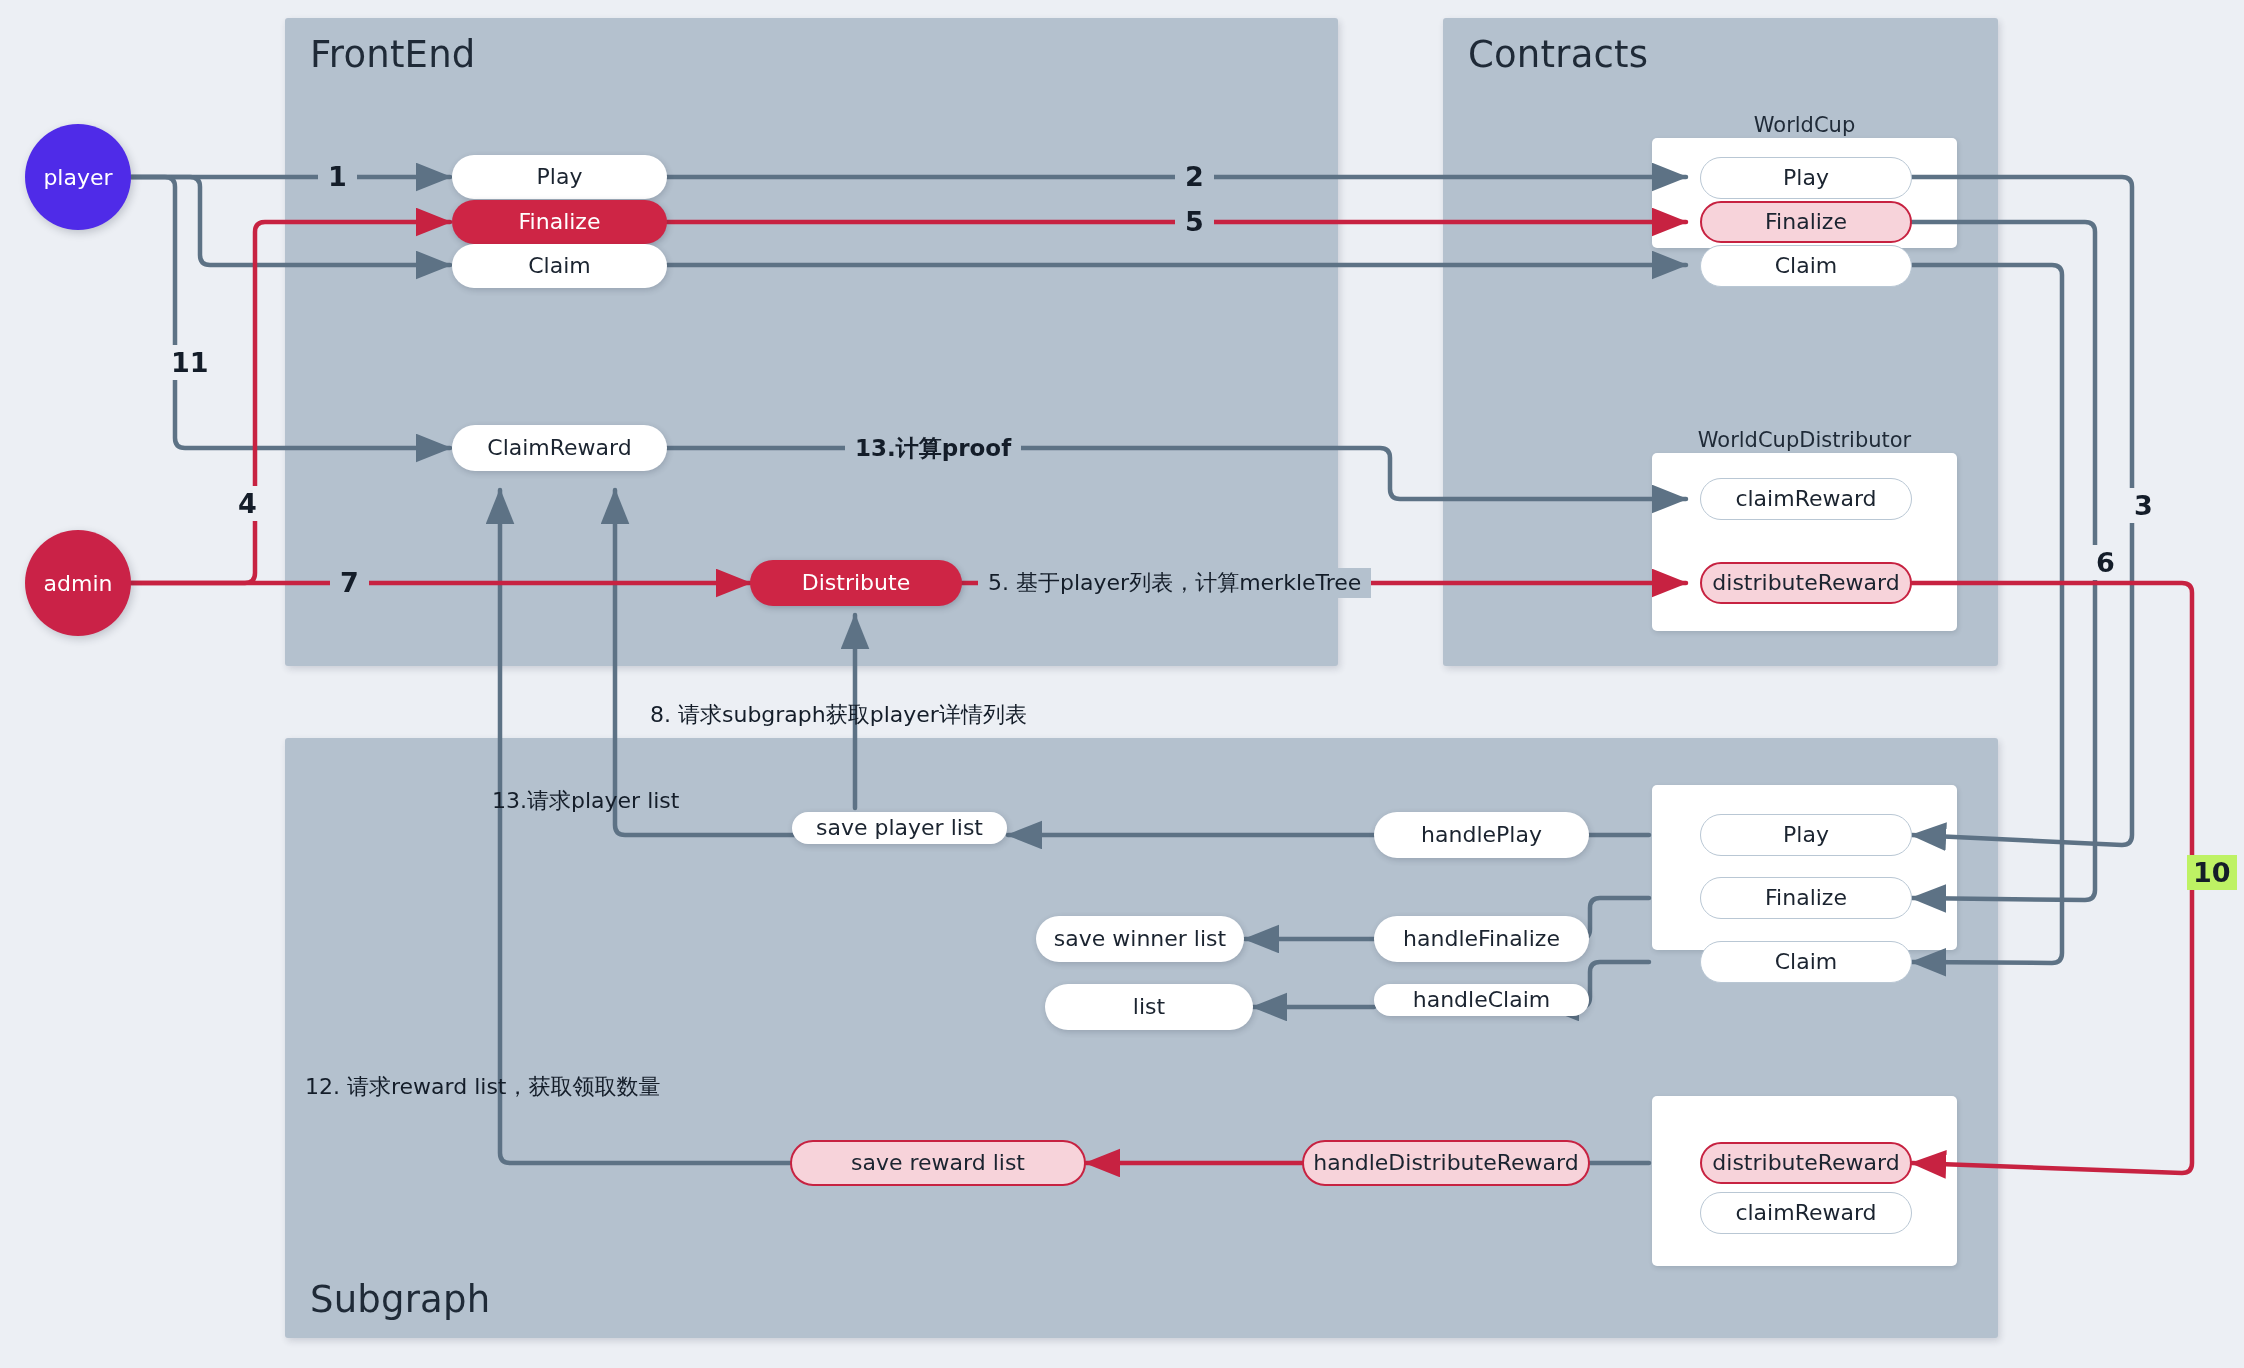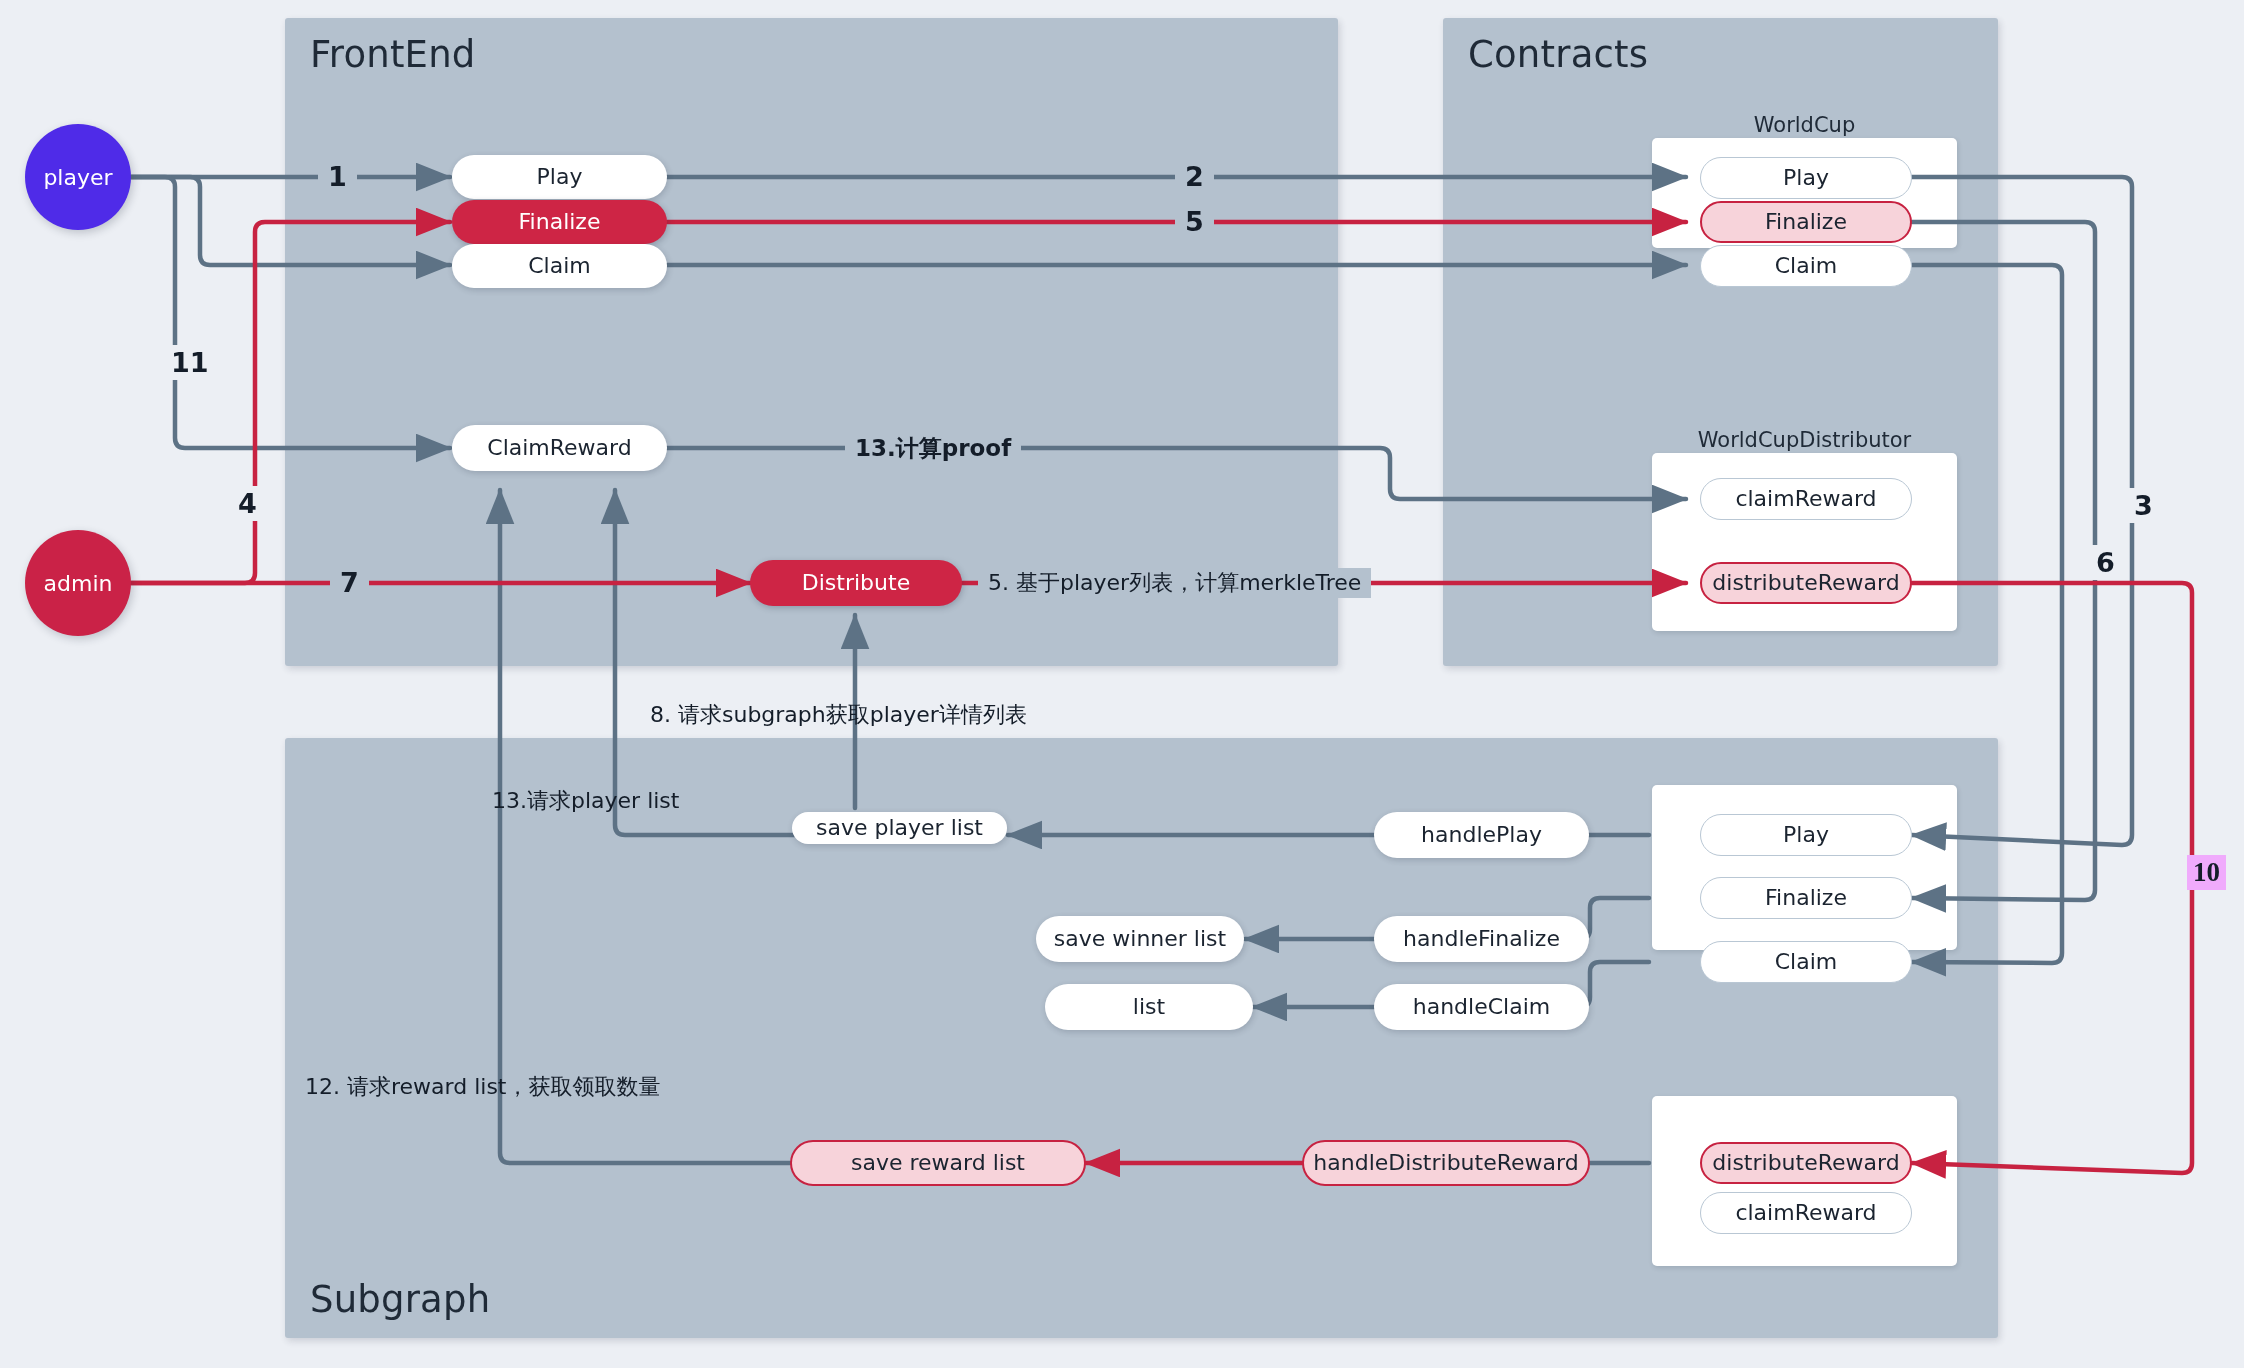--- a/index.html
+++ b/index.html
@@ -212,7 +212,7 @@
   <div class="lbl num" style="left:330px;top:567px;background:#b4c1ce;padding:0 10px;">7</div>
   <div class="lbl num" style="left:2128px;top:488px;background:#eceff4;padding:2px 6px;">3</div>
   <div class="lbl num" style="left:2090px;top:545px;background:#eceff4;padding:2px 6px;">6</div>
-  <div class="lbl num" style="left:2187px;top:855px;background:#f0abfc;padding:2px 6px;font-family:Liberation Serif, serif;">10</div>
+  <div class="lbl num" style="left:2187px;top:855px;background:#bef264;padding:2px 6px;">10</div>
 
   <div class="lbl bold" style="left:845px;top:433px;background:#b4c1ce;padding:0 10px;">13.计算proof</div>
   <div class="lbl cn" style="left:978px;top:568px;background:#b4c1ce;padding:0 10px;">5. 基于player列表，计算merkleTree</div>

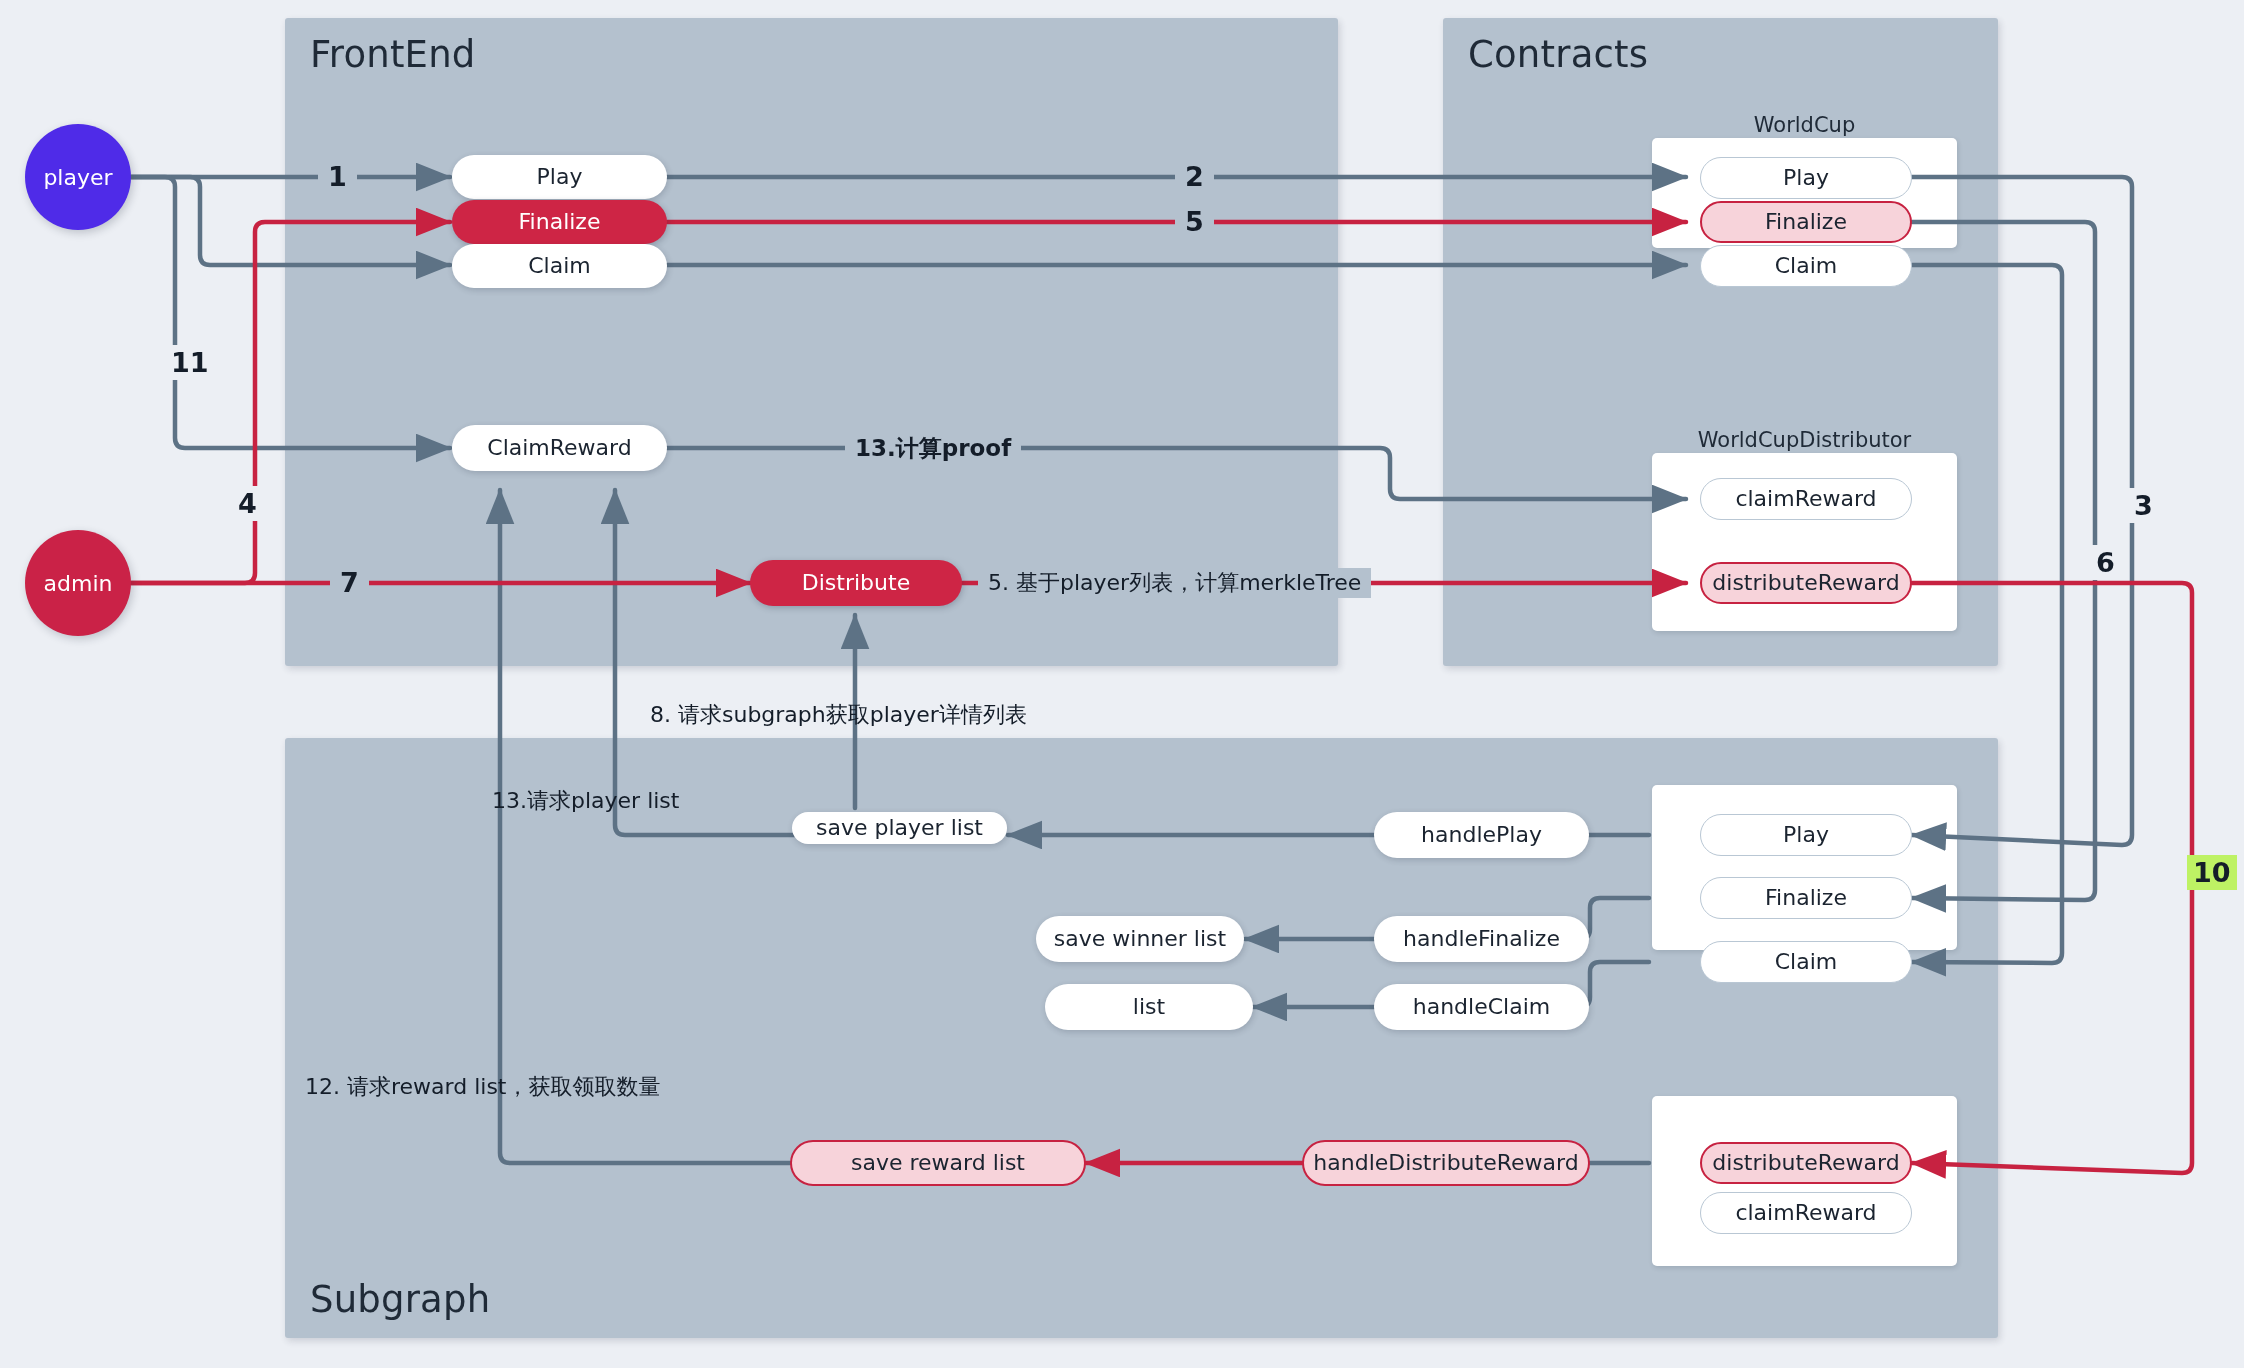--- a/index.html
+++ b/index.html
@@ -184,7 +184,7 @@
   <div class="node white" style="left:1374px;top:916px;width:215px;height:46px;">
     <span>handleFinalize</span>
   </div>
-  <div class="node white" style="left:1374px;top:984px;width:215px;height:46px;">
+  <div class="node white" style="left:1374px;top:984px;width:215px;height:32px;">
     <span>handleClaim</span>
   </div>
   <div class="node red-soft" style="left:1302px;top:1140px;width:288px;height:46px;">

